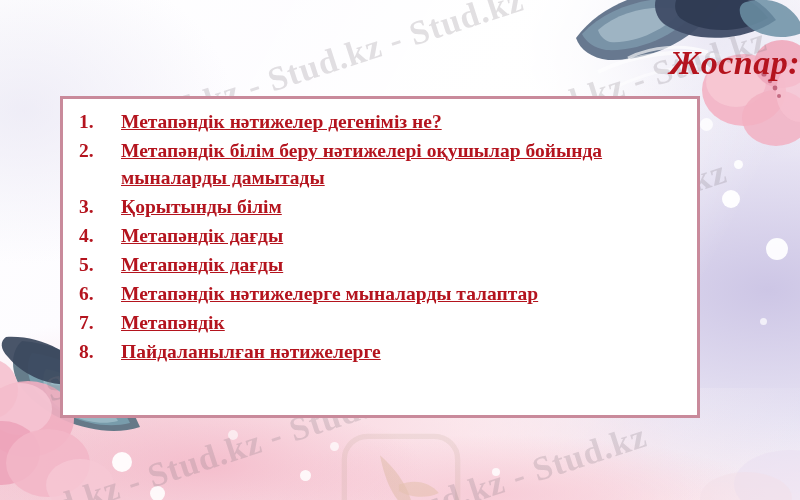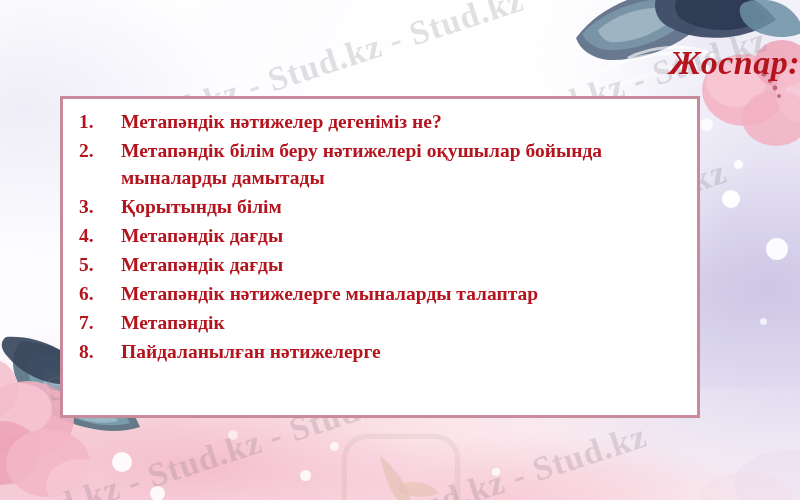--- a/index.html
+++ b/index.html
@@ -164,6 +164,7 @@
 
   .item-text {
     flex: 1 1 auto;
+    text-decoration: underline;
   }
 </style>
 </head>

